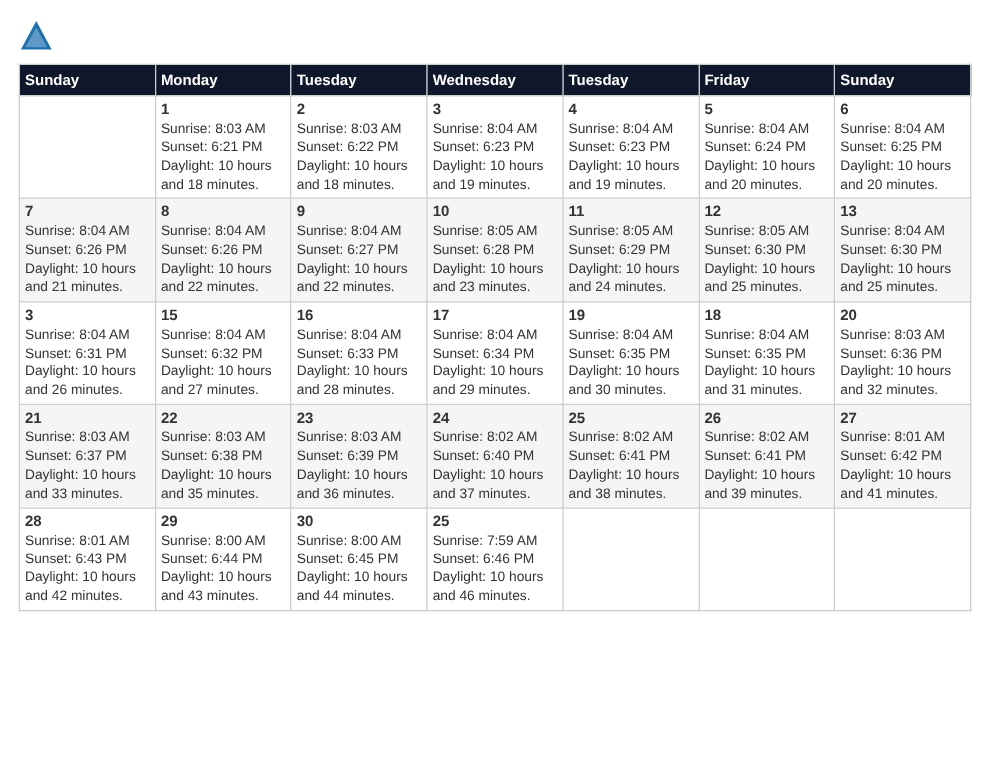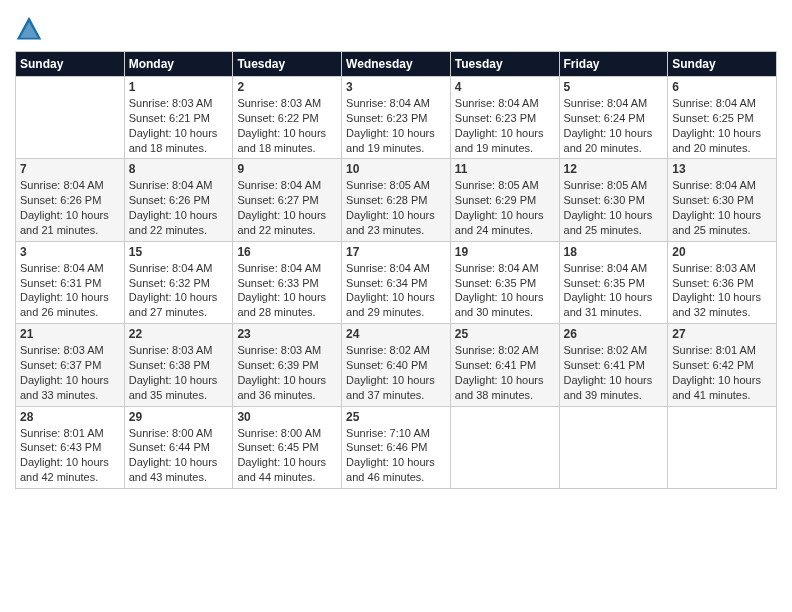--- a/index.html
+++ b/index.html
@@ -349,7 +349,7 @@
           </td>
           <td>
             <span class="day-number">25</span>
-            <div class="day-info" style="white-space: pre-line;">Sunrise: 7:10 AM
+            <div class="day-info" style="white-space: pre-line;">Sunrise: 7:59 AM
 Sunset: 6:46 PM
 Daylight: 10 hours
 and 46 minutes.</div>

